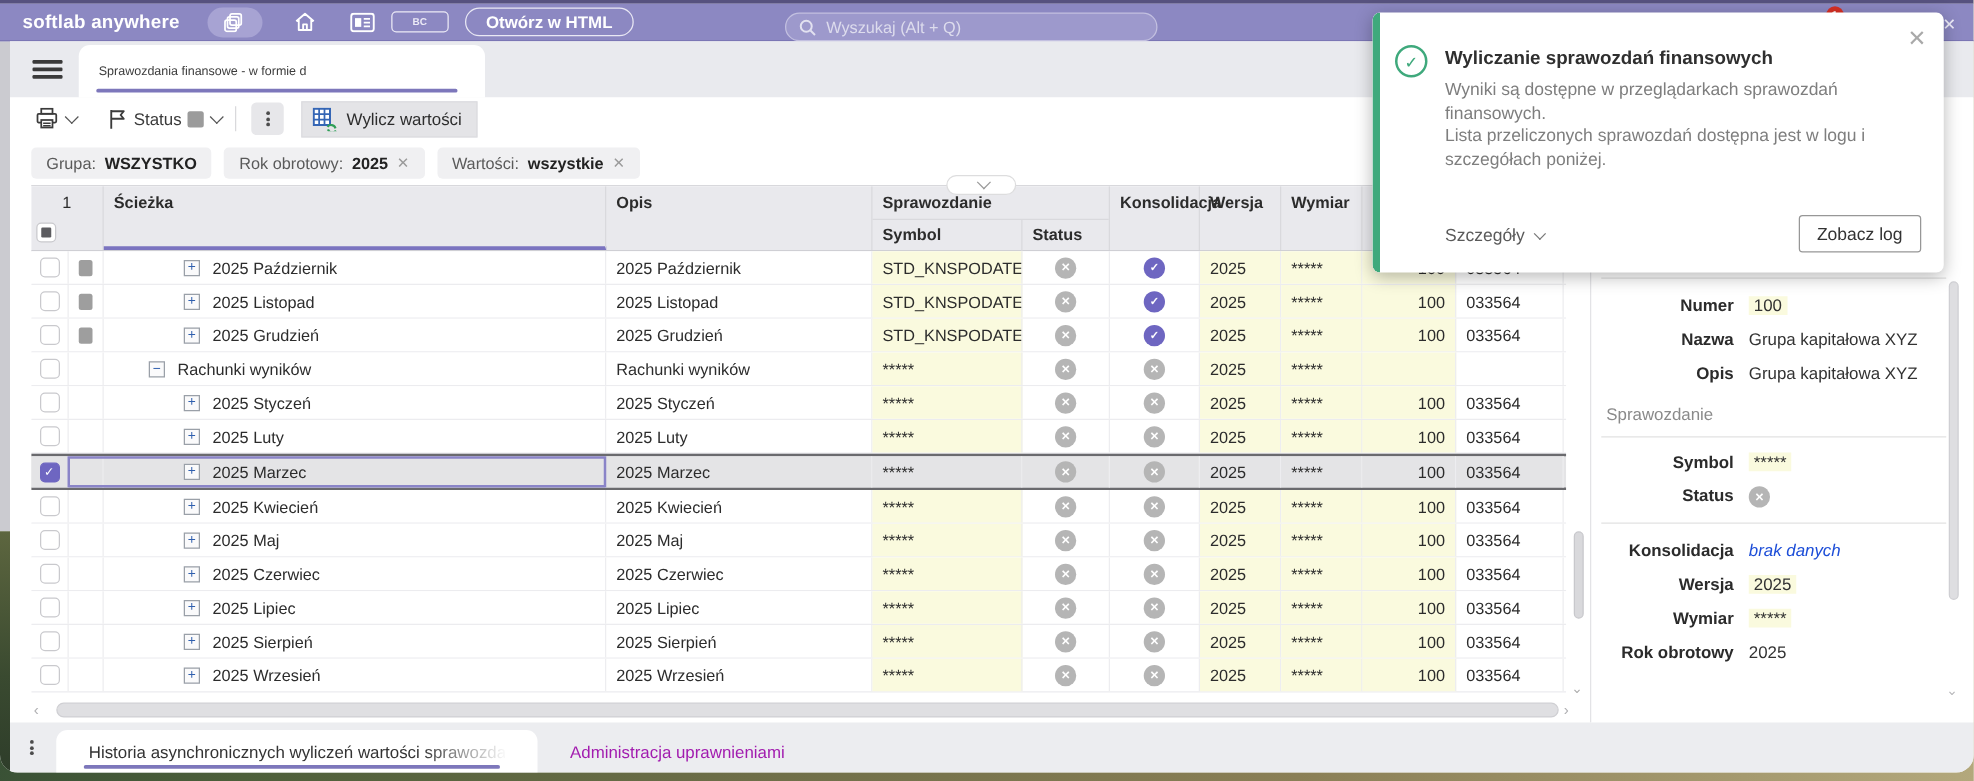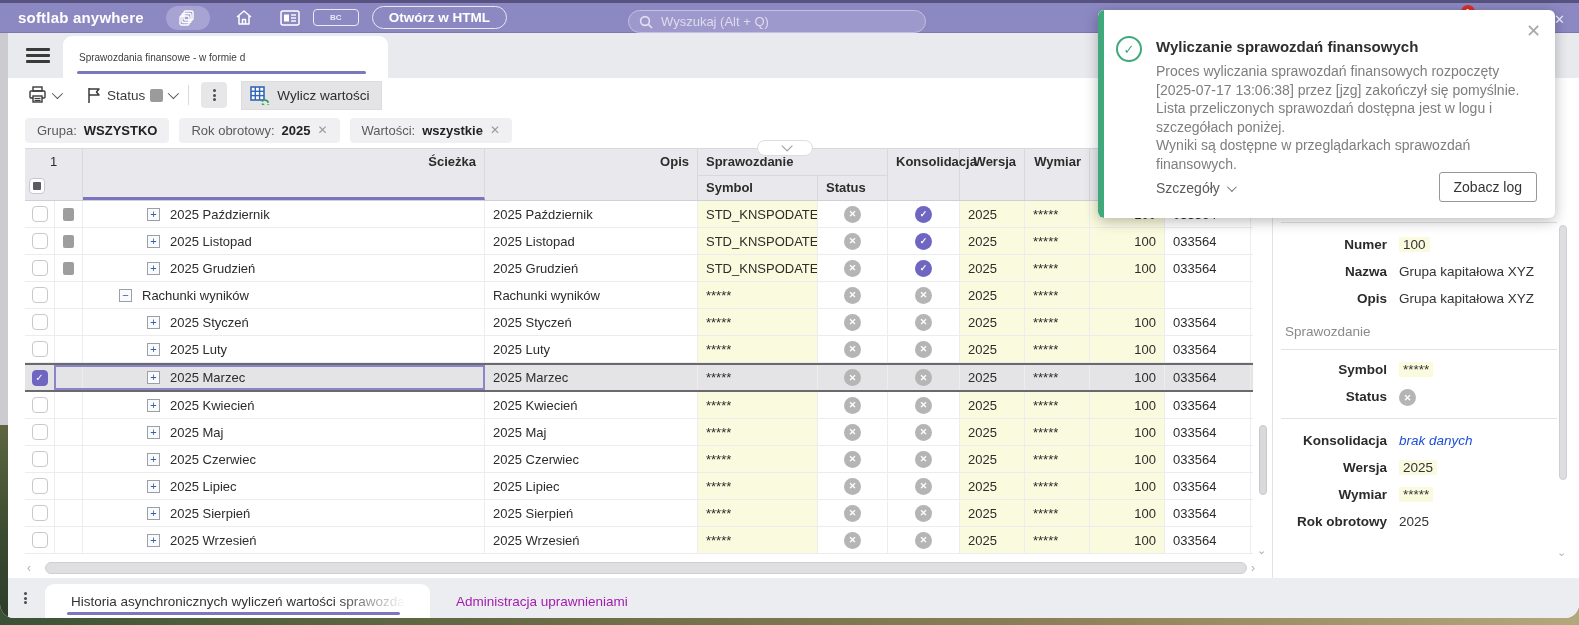--- a/index.html
+++ b/index.html
@@ -675,7 +675,6 @@
     <div class="icon">✓</div>
     <div class="title">Wyliczanie sprawozdań finansowych</div>
     <div class="body" id="toast-body">
-        <div>Proces wyliczania sprawozdań finansowych rozpoczęty [2025-07-17 13:06:38] przez [jzg] zakończył się pomyślnie.</div>
         <div>Lista przeliczonych sprawozdań dostępna jest w logu i szczegółach poniżej.</div>
         <div>Wyniki są dostępne w przeglądarkach sprawozdań finansowych.</div>
       </div>

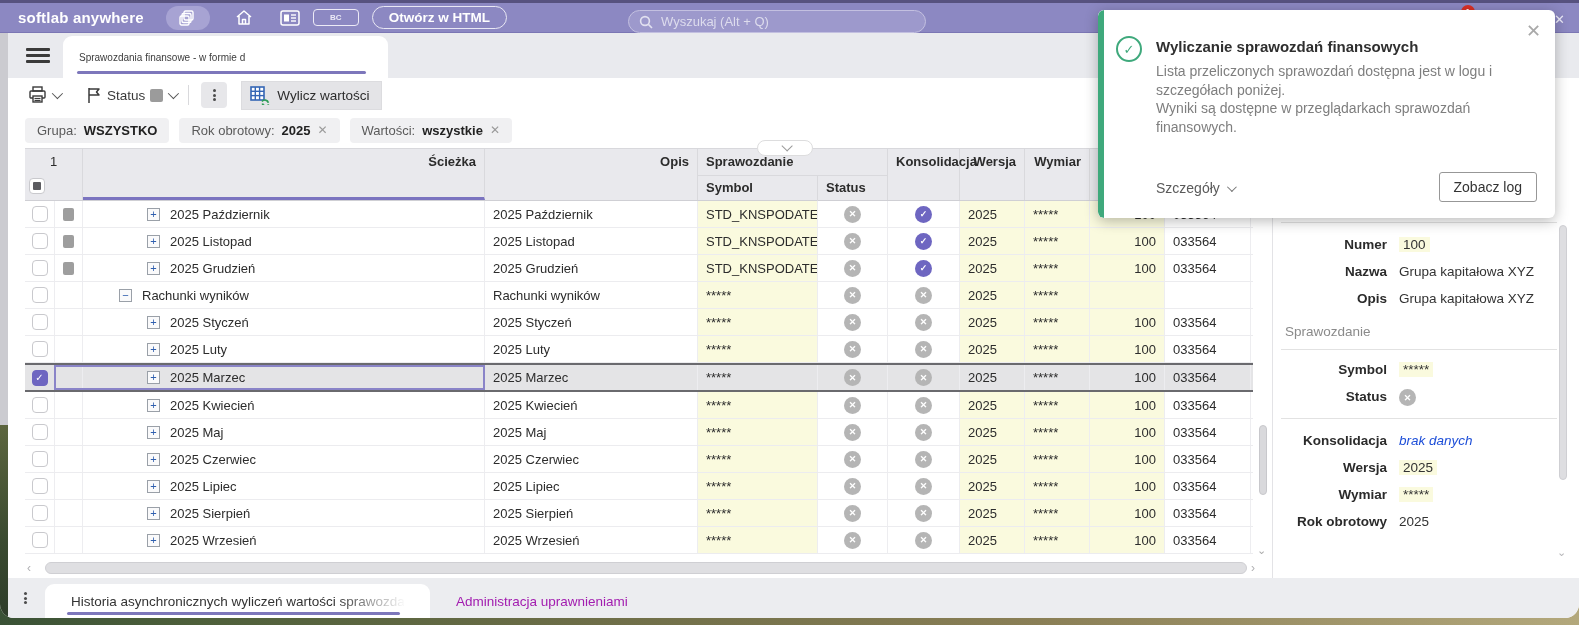--- a/index.html
+++ b/index.html
@@ -675,8 +675,8 @@
     <div class="icon">✓</div>
     <div class="title">Wyliczanie sprawozdań finansowych</div>
     <div class="body" id="toast-body">
+        <div>Wyniki są dostępne w przeglądarkach sprawozdań finansowych.</div>
         <div>Lista przeliczonych sprawozdań dostępna jest w logu i szczegółach poniżej.</div>
-        <div>Wyniki są dostępne w przeglądarkach sprawozdań finansowych.</div>
       </div>
     <div class="details">
       <span>Szczegóły</span>

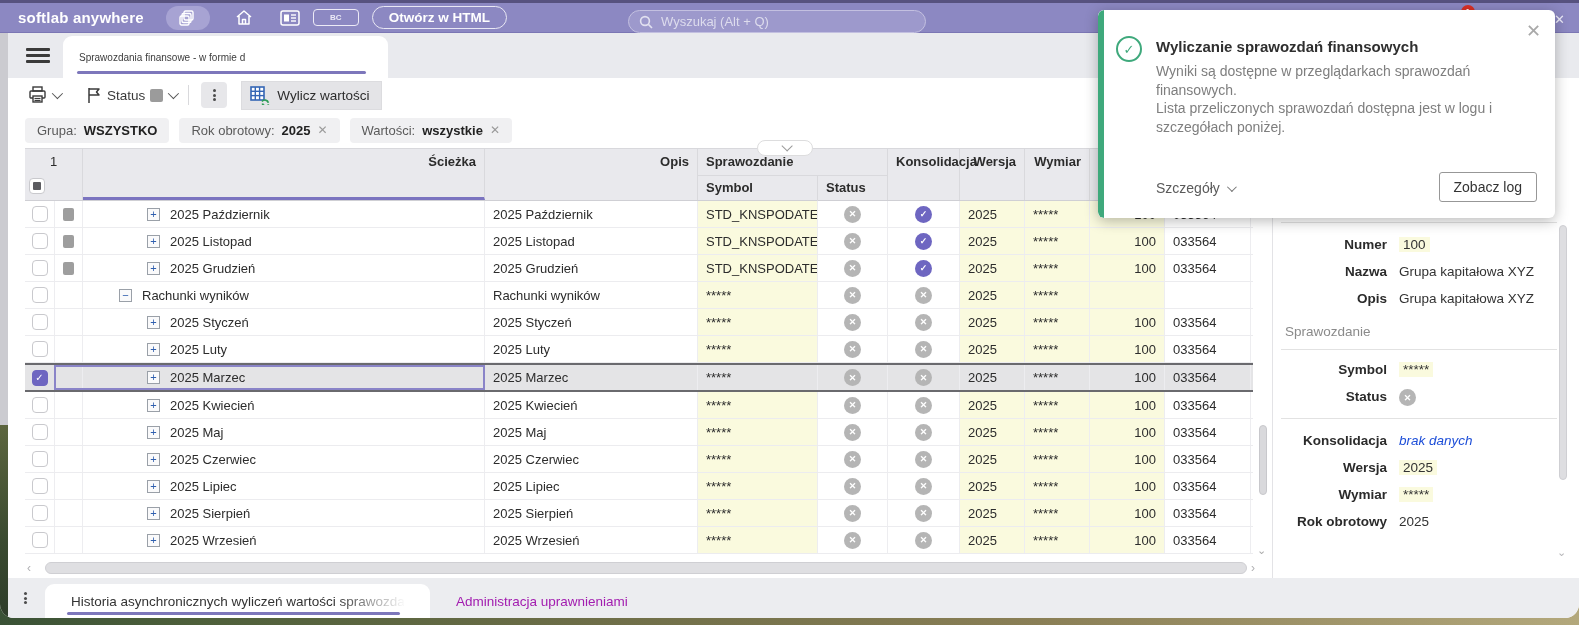--- a/index.html
+++ b/index.html
@@ -60,7 +60,7 @@
   
   .grid { position:absolute; top:148px; left:25px; width:1228px; height:409px; overflow:hidden; font-size:13px; color:#2c2c2c; border-top:1px solid #d8d8dc; }
   .thead { display:flex; height:52px; background:#e9e9ed; border-bottom:1px solid #cfcfd4; font-weight:bold; }
-  .th { border-right:1px solid #d9d9dd; position:relative; padding:5px 8px;text-align:right; }
+  .th { border-right:1px solid #d9d9dd; position:relative; padding:5px 8px; }
   .c-sel{width:30px;flex:none}.c-flag{width:28px;flex:none}.c-path{width:402px;flex:none}
   .c-opis{width:213px;flex:none}.c-sym{width:120px;flex:none}.c-status{width:70px;flex:none}
   .c-kons{width:72px;flex:none}.c-wer{width:65px;flex:none}.c-wym{width:65px;flex:none}

